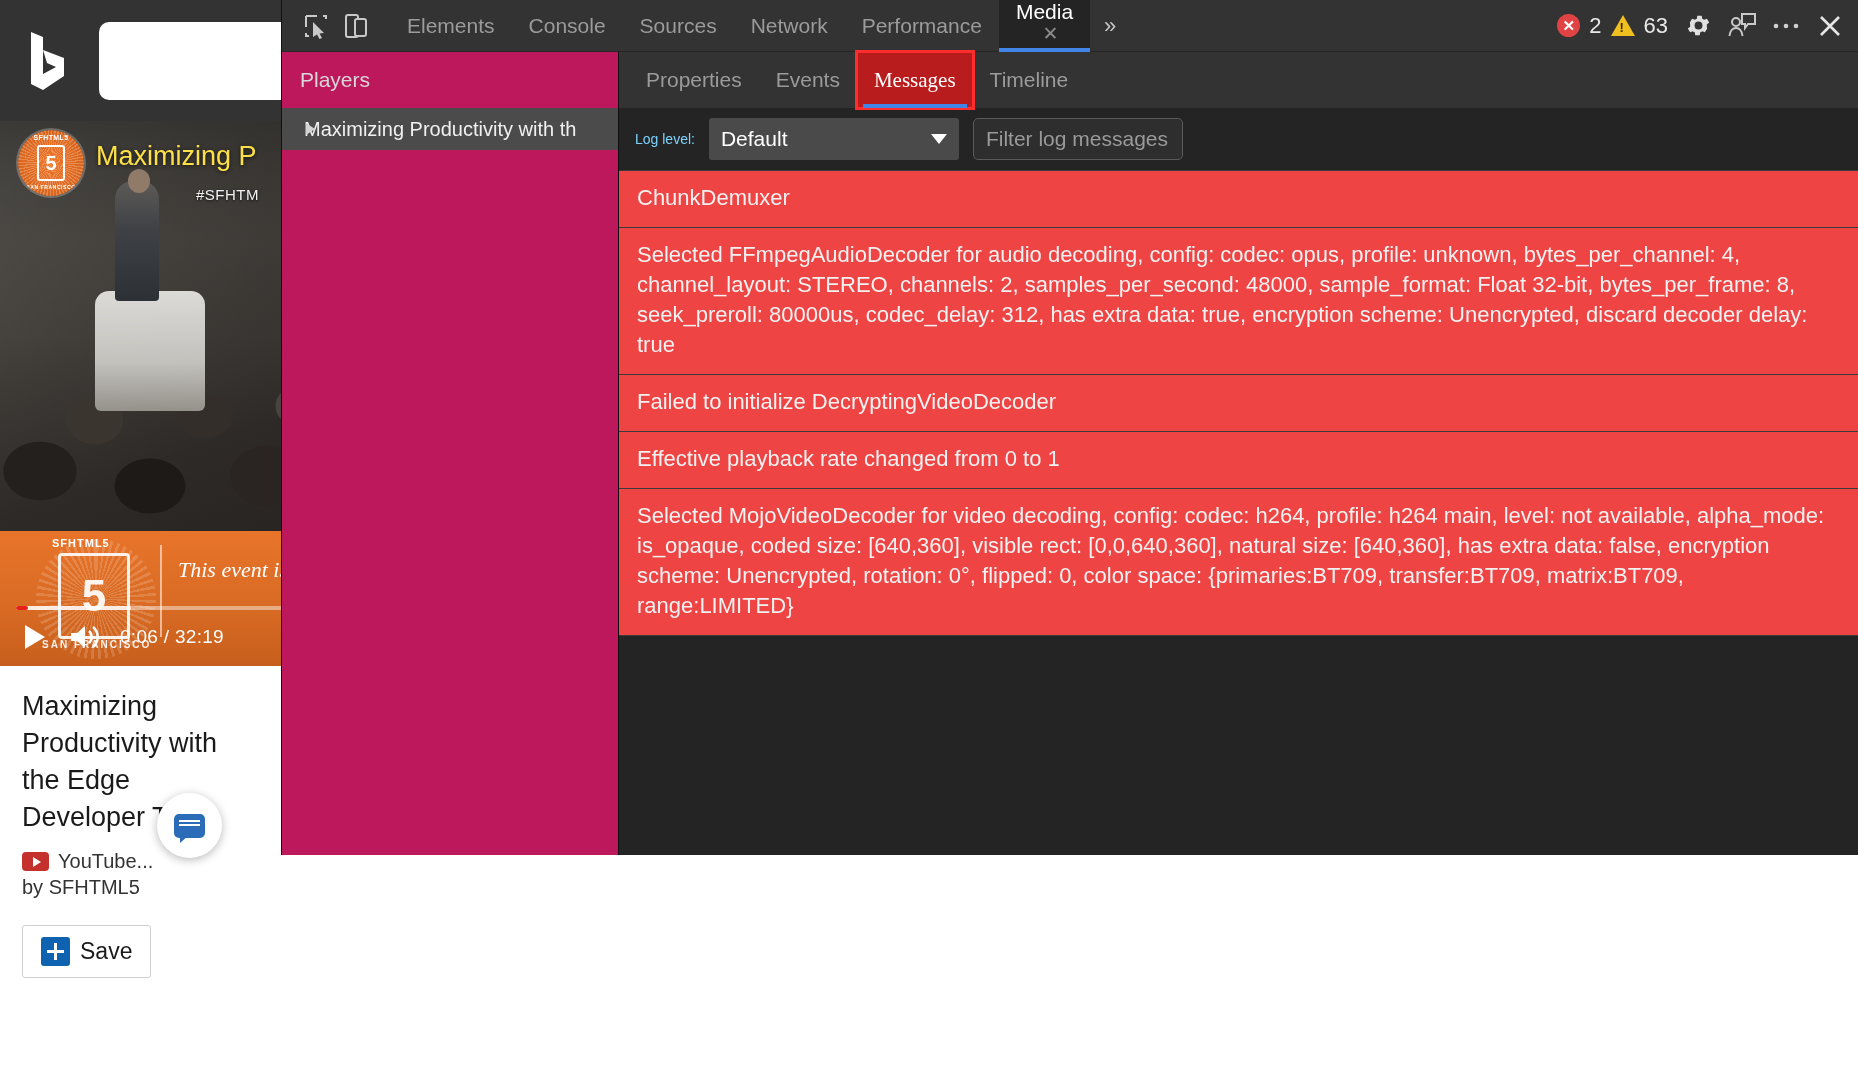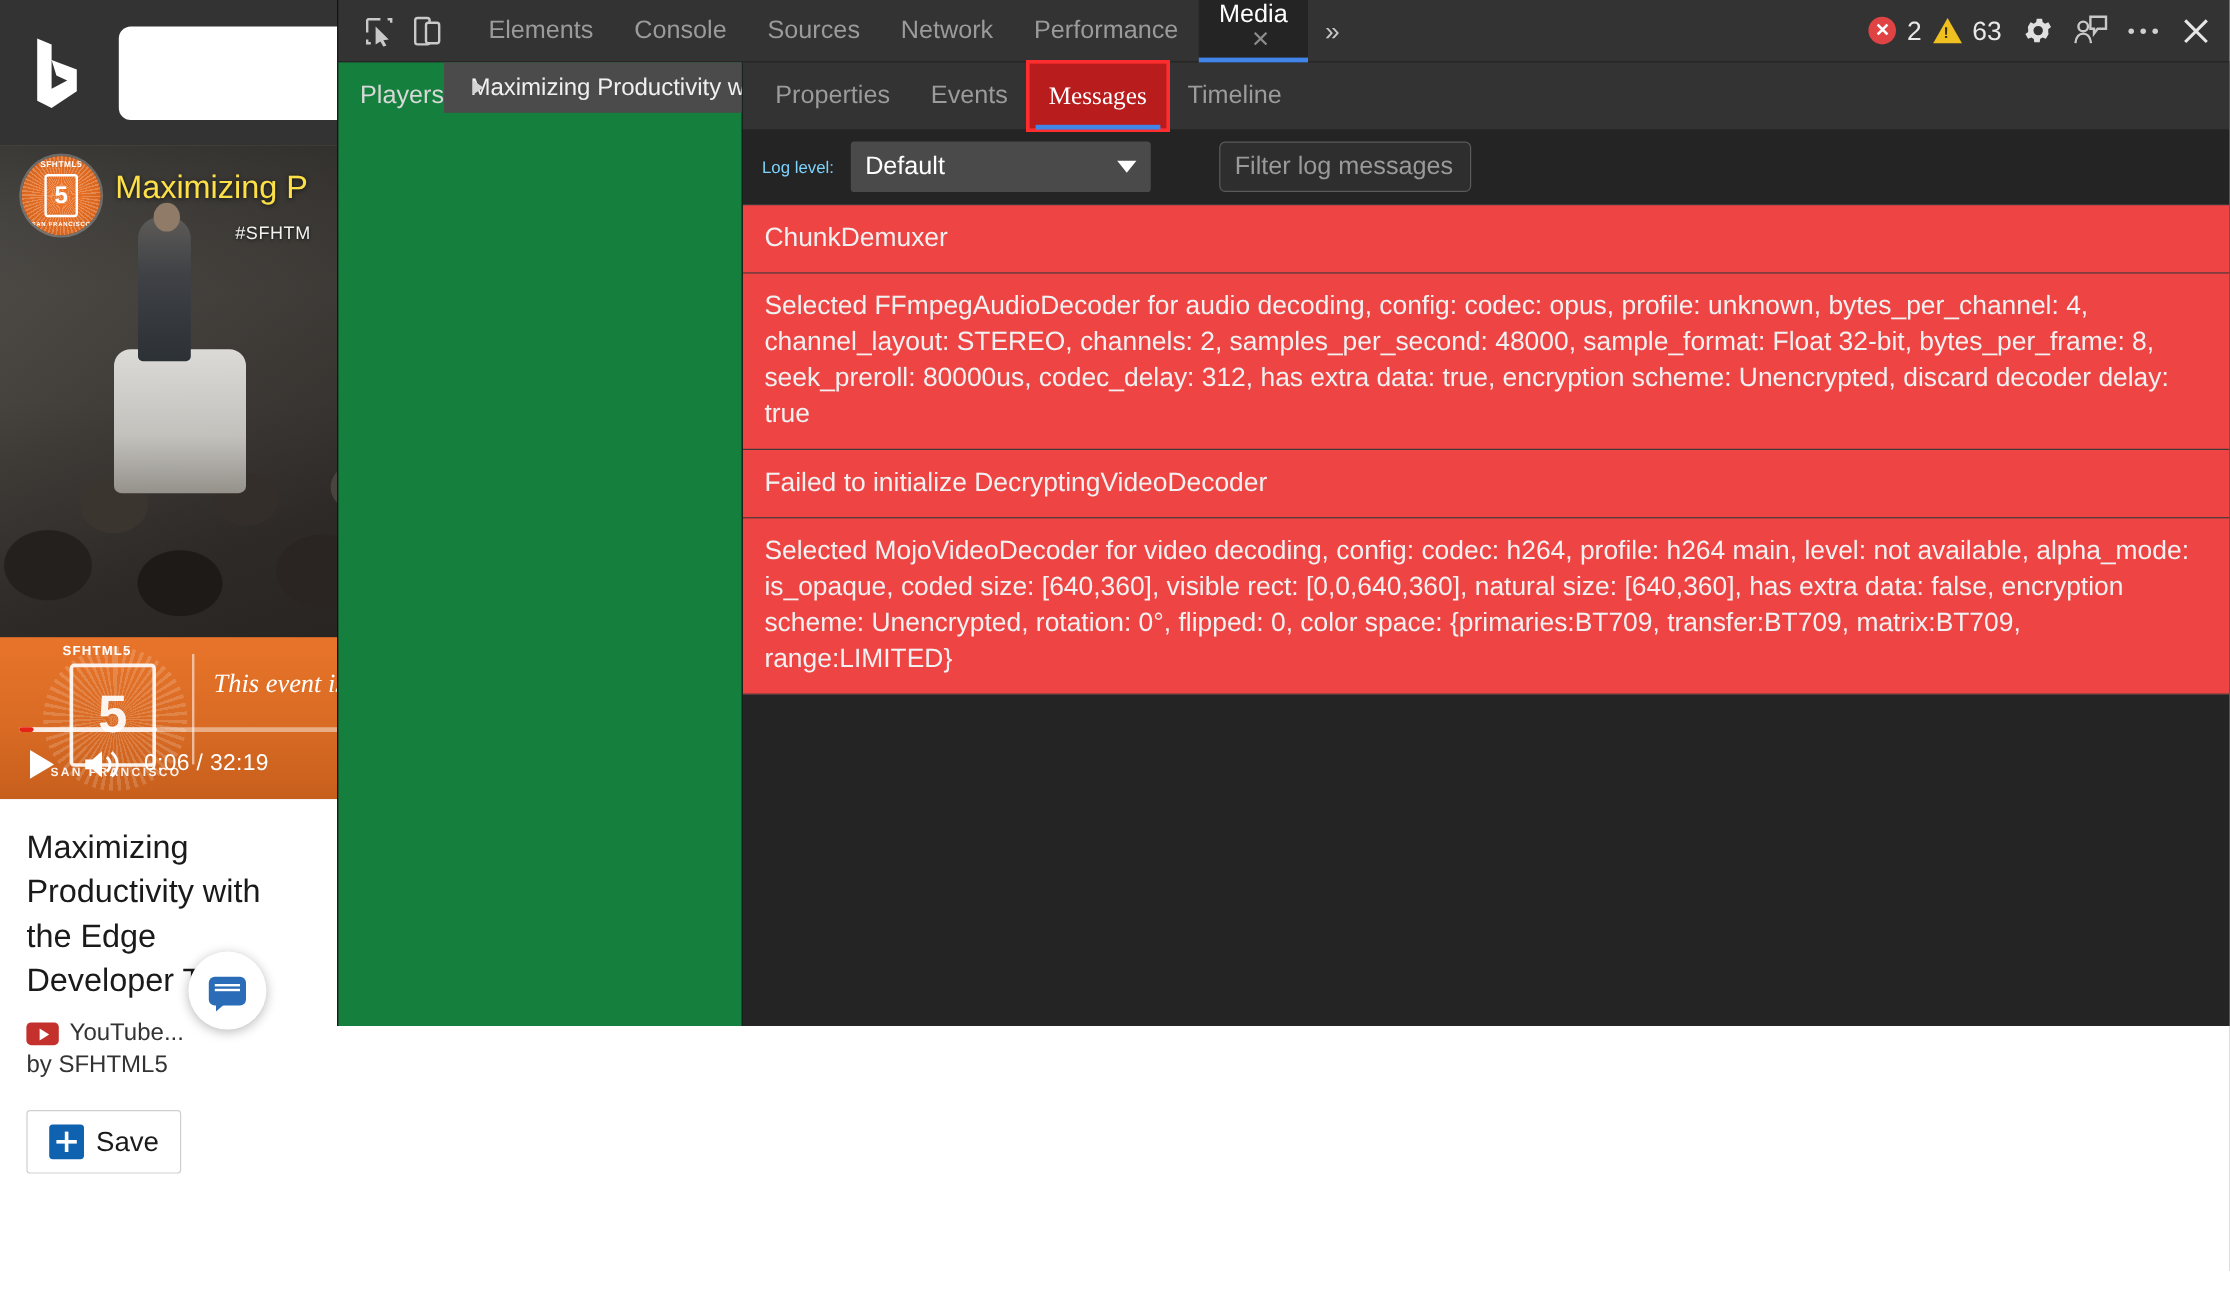--- a/index.html
+++ b/index.html
@@ -281,9 +281,9 @@
   
   .dt-body { flex: 1 1 auto; display: flex; min-height: 0; }
   .players-pane {
-    width: 337px; flex: 0 0 337px; background: #15803d;
+    width: 337px; flex: 0 0 337px; background: #be185d;
     border-right: 1px solid #101010;
-    display: flex; flex-direction: row;
+    display: flex; flex-direction: column;
   }
   .players-header {
     height: 56px; display: flex; align-items: center; padding-left: 18px;

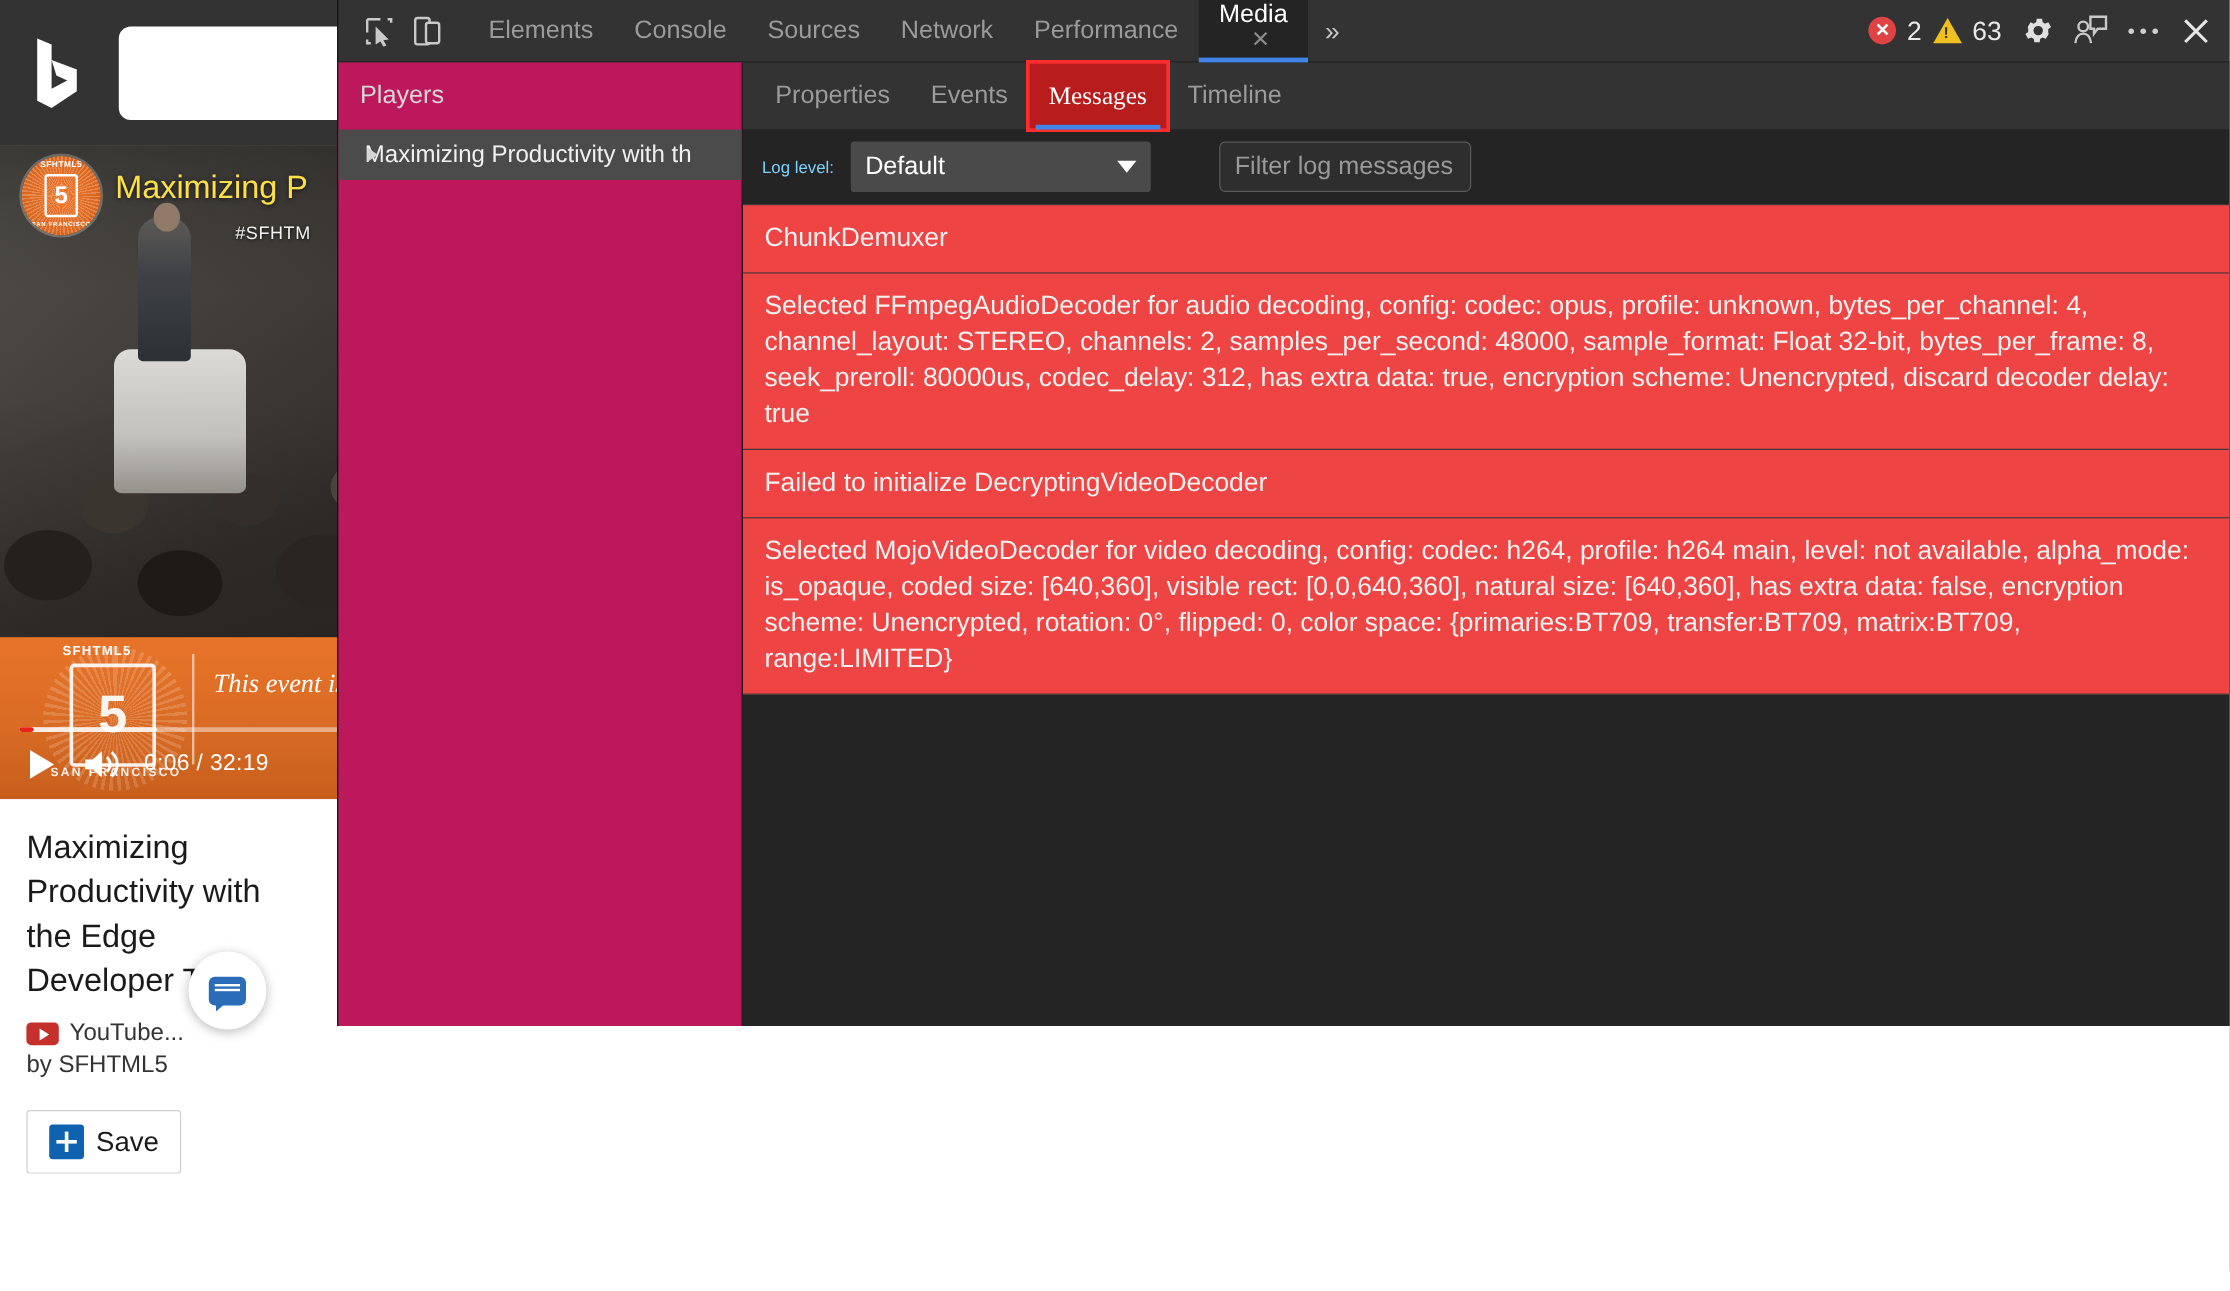--- a/index.html
+++ b/index.html
@@ -343,7 +343,6 @@
     padding: 0 12px; font-size: 21px;
     font-family: "Liberation Sans", sans-serif;
     outline: none;
-    margin-left: 43px;
   }
   .log-filter::placeholder { color: #9a9a9a; }
 

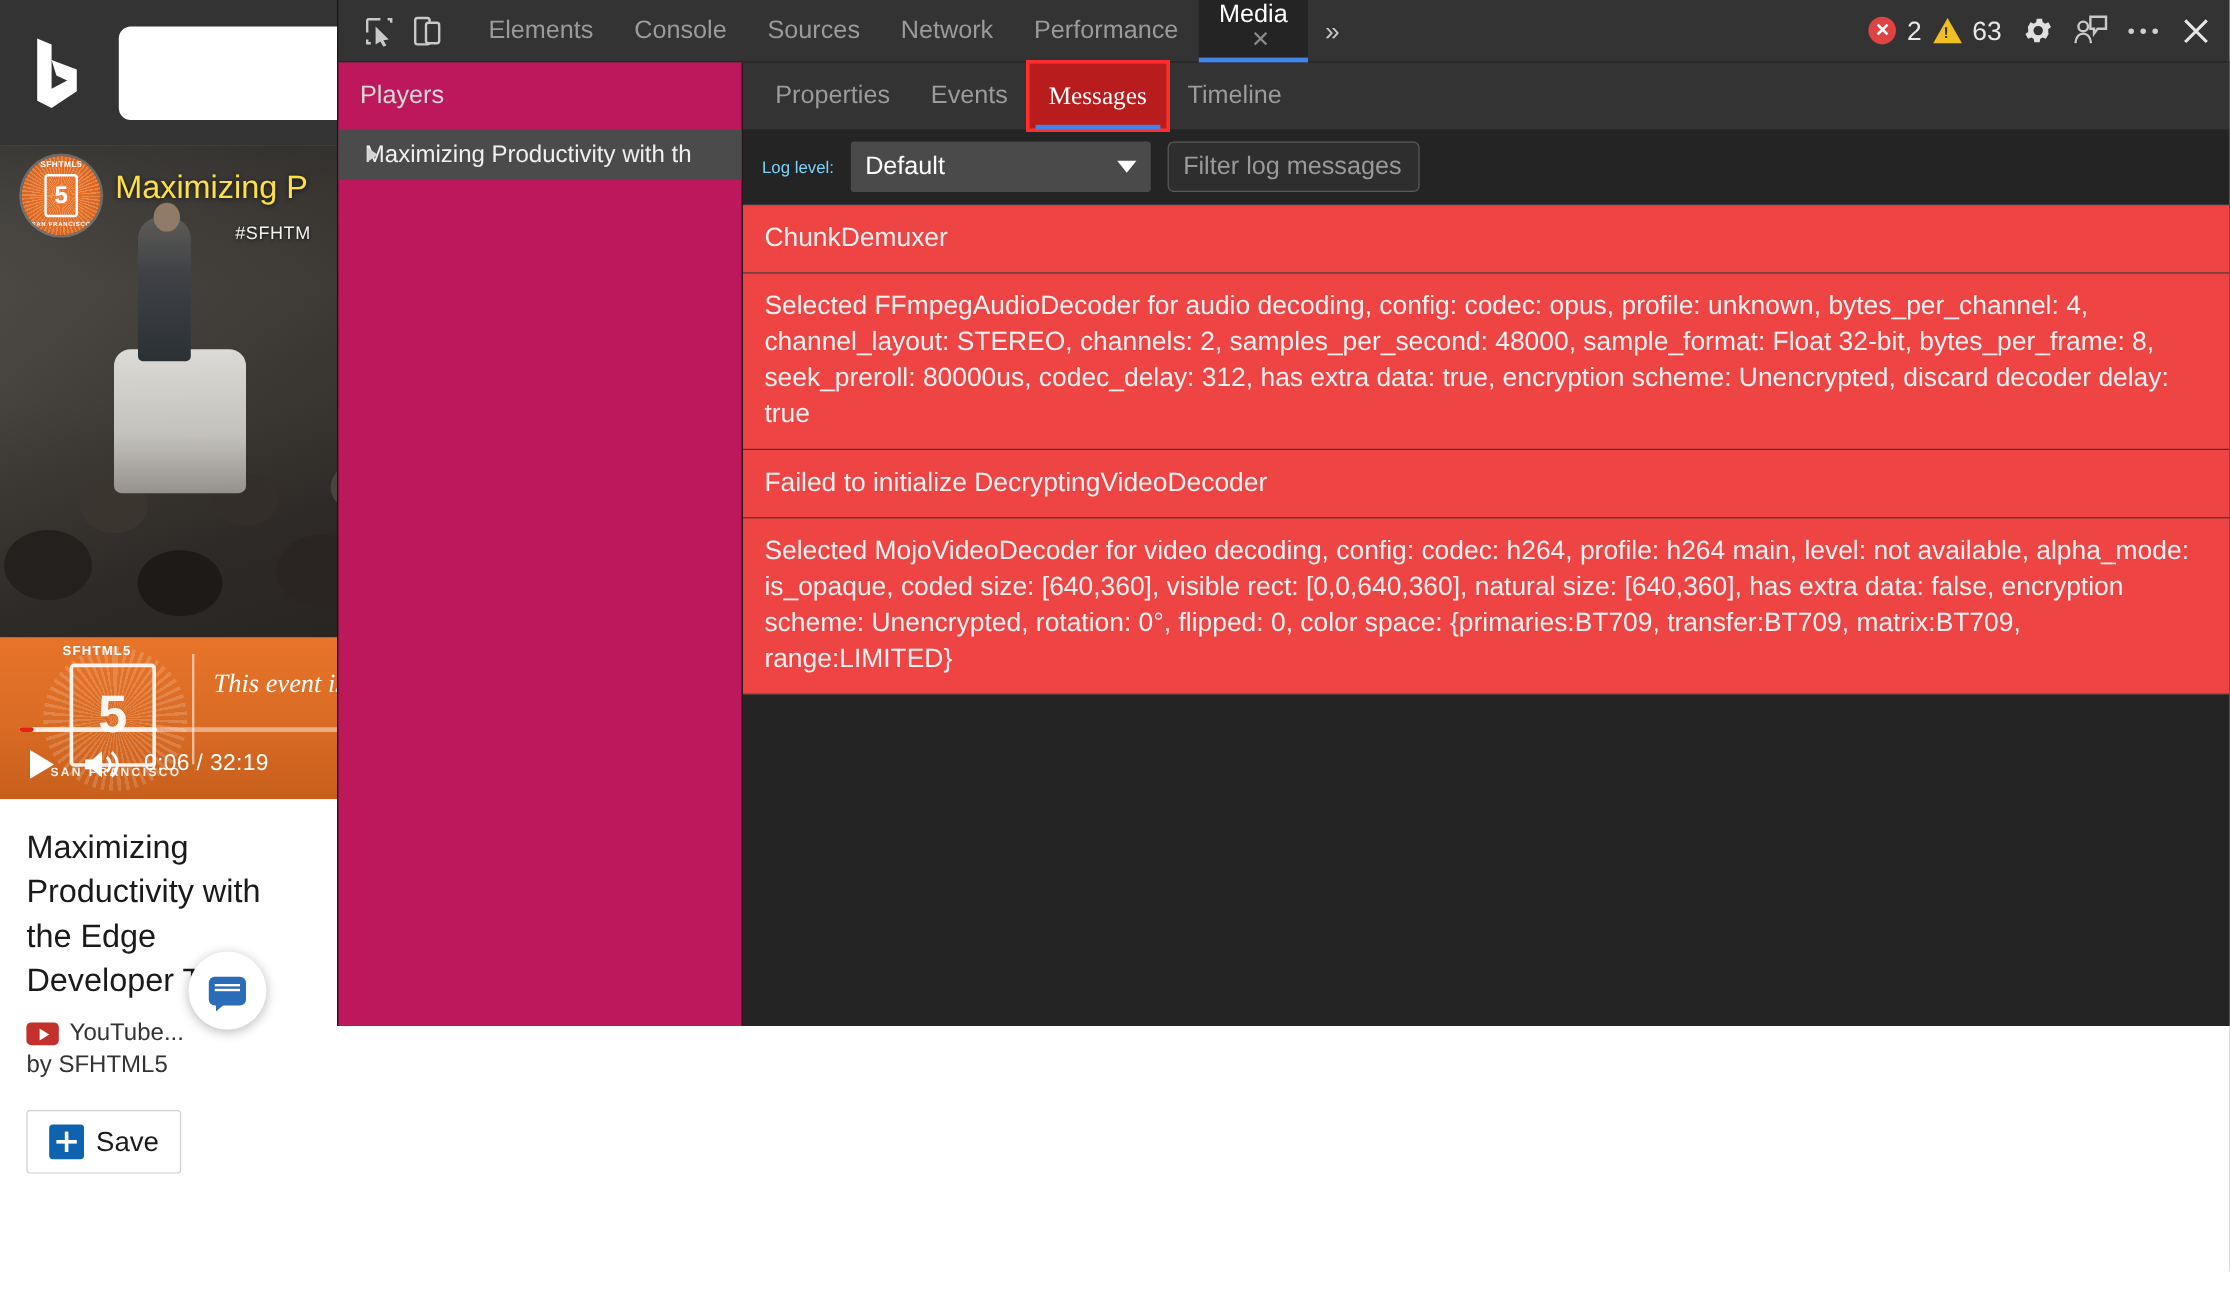--- a/index.html
+++ b/index.html
@@ -564,6 +564,7 @@
           <div class="msg-row">ChunkDemuxer</div>
           <div class="msg-row">Selected FFmpegAudioDecoder for audio decoding, config: codec: opus, profile: unknown, bytes_per_channel: 4, channel_layout: STEREO, channels: 2, samples_per_second: 48000, sample_format: Float 32-bit, bytes_per_frame: 8, seek_preroll: 80000us, codec_delay: 312, has extra data: true, encryption scheme: Unencrypted, discard decoder delay: true</div>
           <div class="msg-row">Failed to initialize DecryptingVideoDecoder</div>
+          <div class="msg-row">Effective playback rate changed from 0 to 1</div>
           <div class="msg-row">Selected MojoVideoDecoder for video decoding, config: codec: h264, profile: h264 main, level: not available, alpha_mode: is_opaque, coded size: [640,360], visible rect: [0,0,640,360], natural size: [640,360], has extra data: false, encryption scheme: Unencrypted, rotation: 0°, flipped: 0, color space: {primaries:BT709, transfer:BT709, matrix:BT709, range:LIMITED}</div>
         </div>
 

